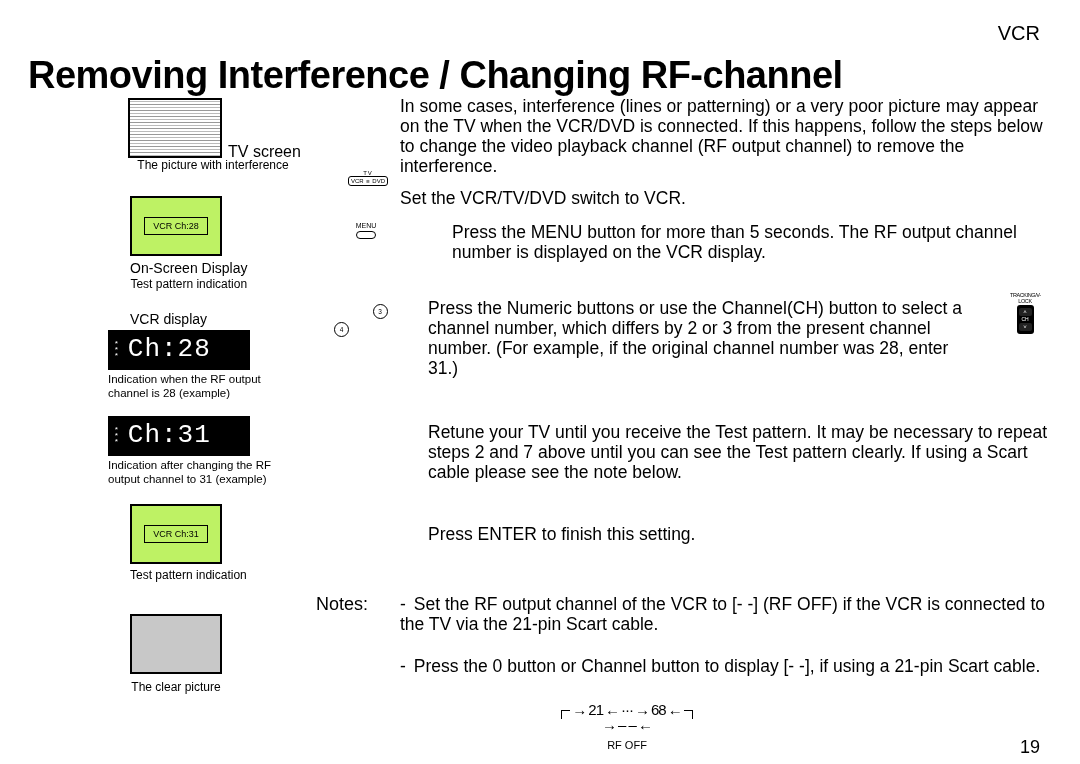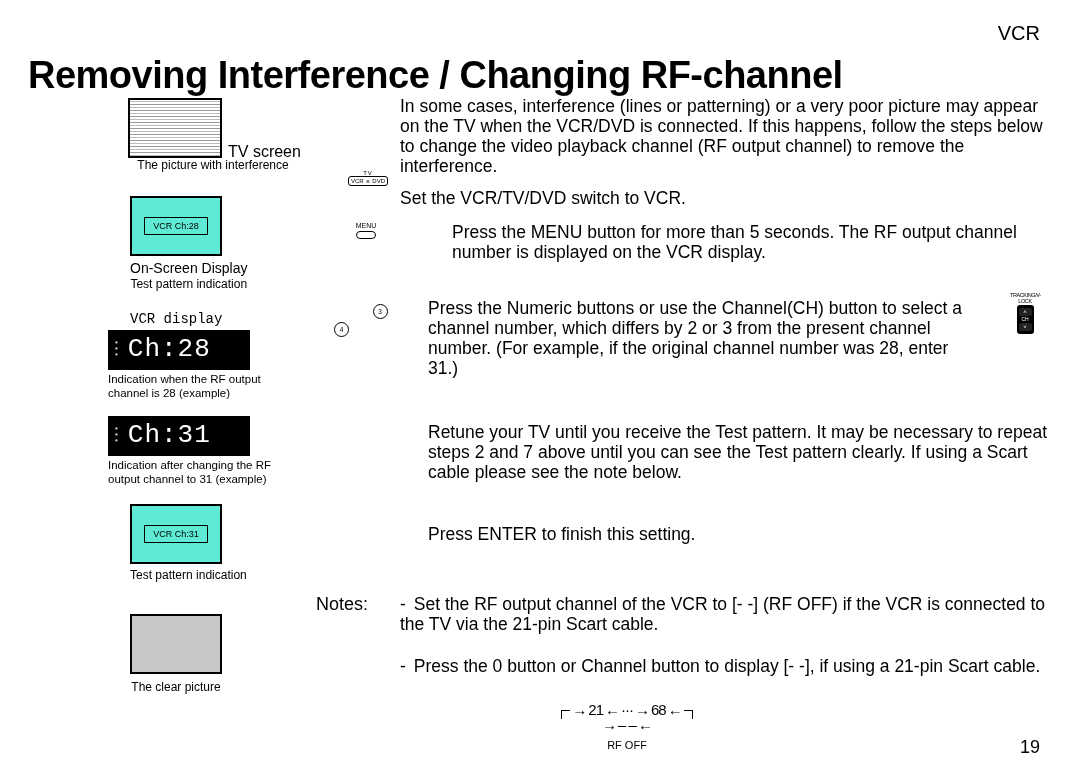--- a/index.html
+++ b/index.html
@@ -58,7 +58,7 @@
 
   .osd1 { top: 196px; left: 130px; }
   .osd1 .box, .osd2 .box {
-    width: 92px; height: 60px; border: 2px solid #000; background:#5eead4; display:flex; align-items:center; justify-content:center;
+    width: 92px; height: 60px; border: 2px solid #000; background:#bef264; display:flex; align-items:center; justify-content:center;
   }
   .osd-inner {
     width: 64px; height: 18px; border: 1px solid #000; font-size: 9px; display:flex; align-items:center; justify-content:center;

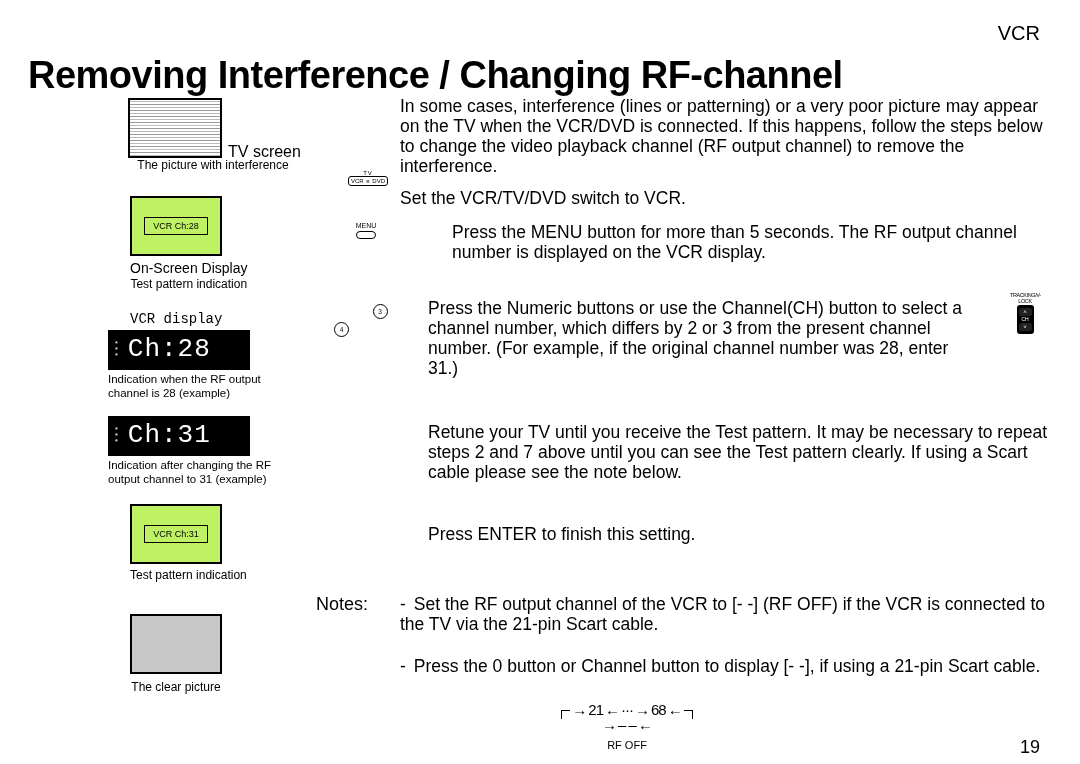--- a/index.html
+++ b/index.html
@@ -66,7 +66,7 @@
   .osd1 .lbl-a { margin-top: 4px; font-size: 14px; }
   .osd1 .lbl-b { font-size: 12px; }
 
-  .vcr-disp-lbl { position: absolute; top: 311px; left: 130px; font-size: 14px; font-family: Liberation Mono, monospace; }
+  .vcr-disp-lbl { position: absolute; top: 311px; left: 130px; font-size: 14px; }
   .seg1 { position: absolute; top: 330px; left: 108px; }
   .seg2 { position: absolute; top: 416px; left: 108px; }
   .segbox {

